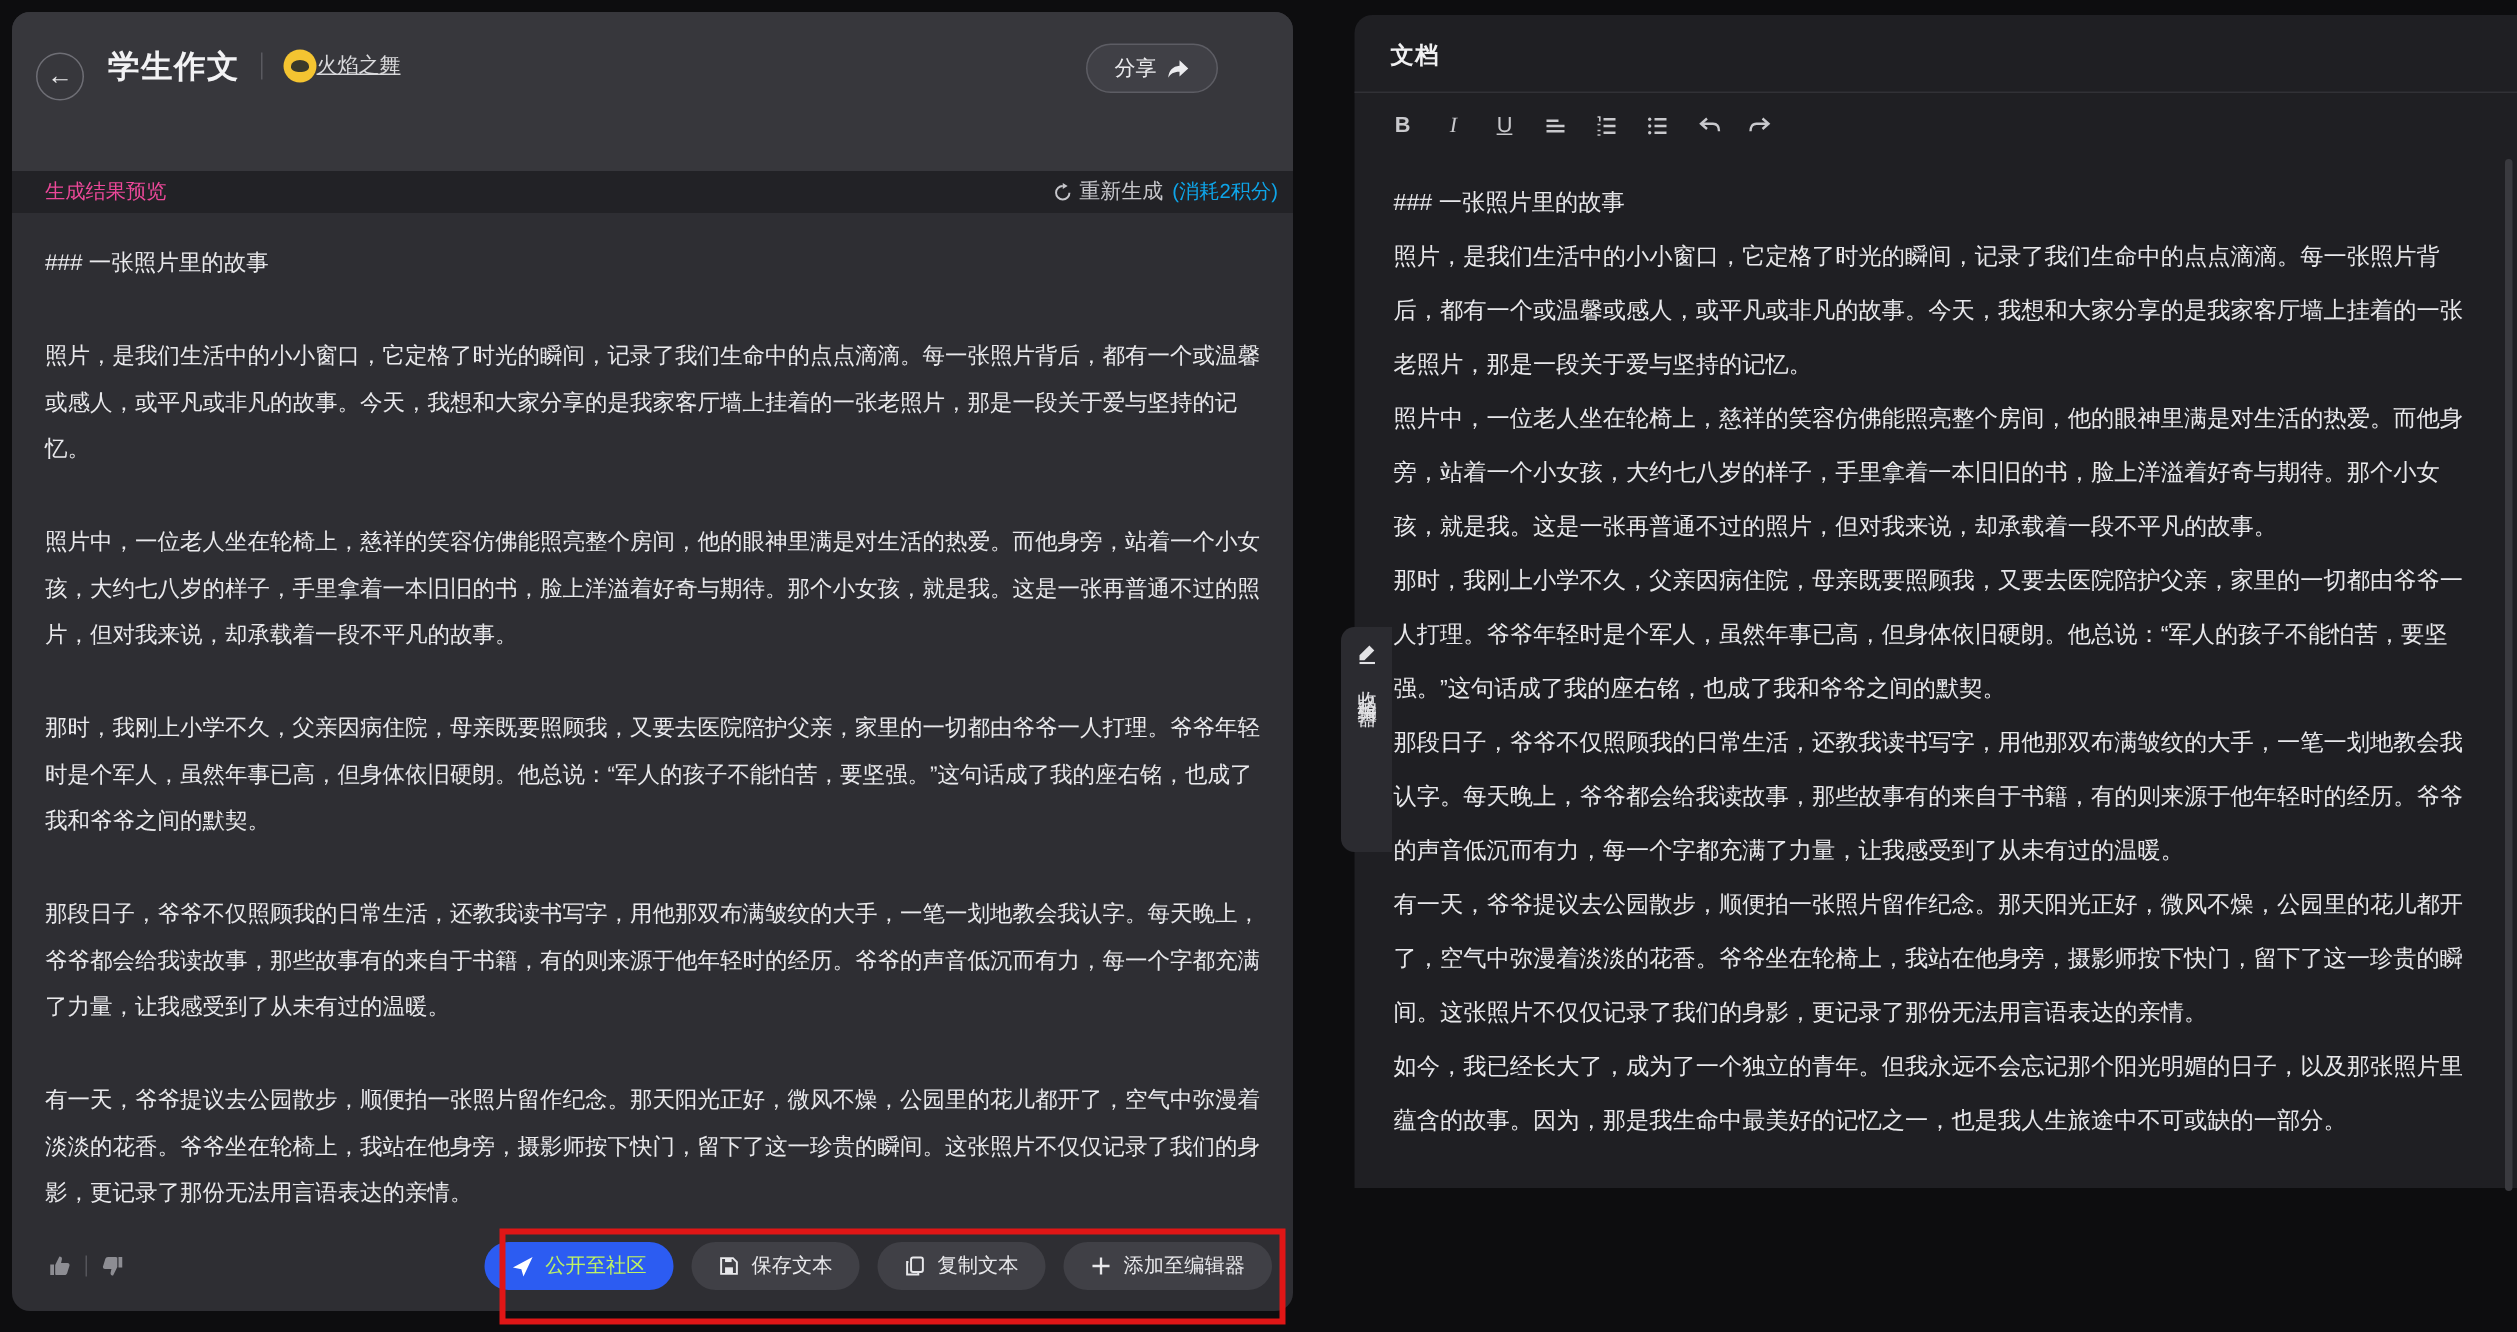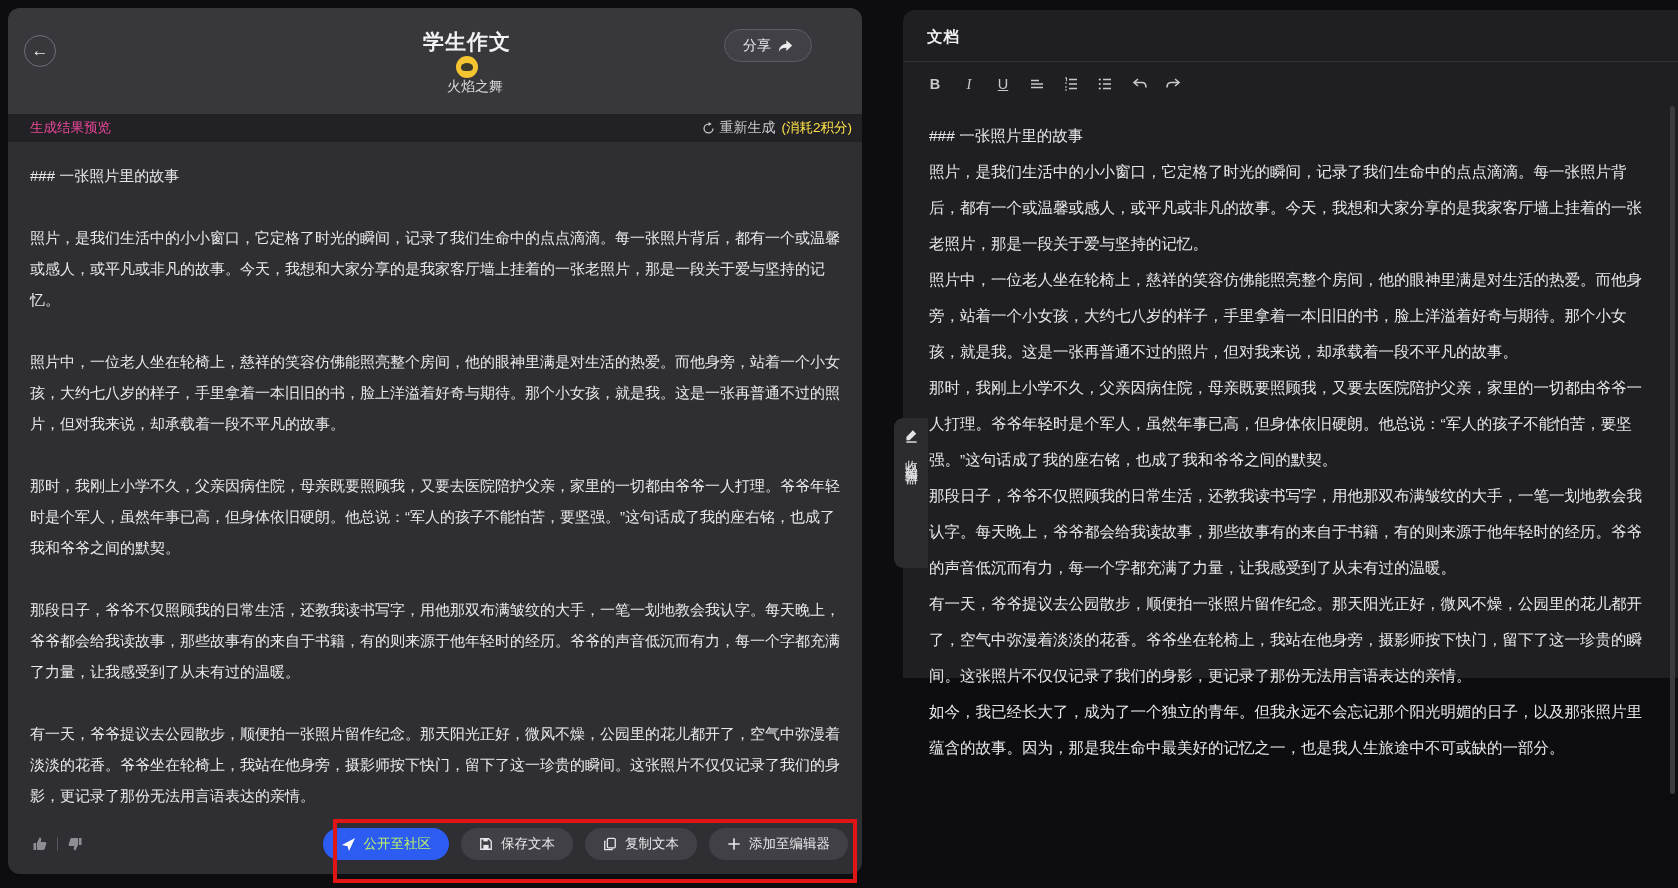--- a/index.html
+++ b/index.html
@@ -13,7 +13,7 @@
   .back-btn { position:absolute; left:16px; top:27px; width:32px; height:32px; border-radius:50%;
     border:1.5px solid #6e6e75; color:#e8e8ea; font-size:17px; display:flex; align-items:center;
     justify-content:center; cursor:pointer; }
-  .title-row { display:flex; align-items:center; margin-left:44px; height:32px;flex-direction:column; }
+  .title-row { display:flex; align-items:center; margin-left:44px; height:32px; }
   .app-title { color:#f2f2f4; font-size:21px; font-weight:bold; letter-spacing:1px; }
   .title-divider { width:1px; height:18px; background:#5a5a60; margin:0 14px; }
   .avatar { width:22px; height:22px; border-radius:50%; background:#f4c431; position:relative; flex:0 0 auto; }

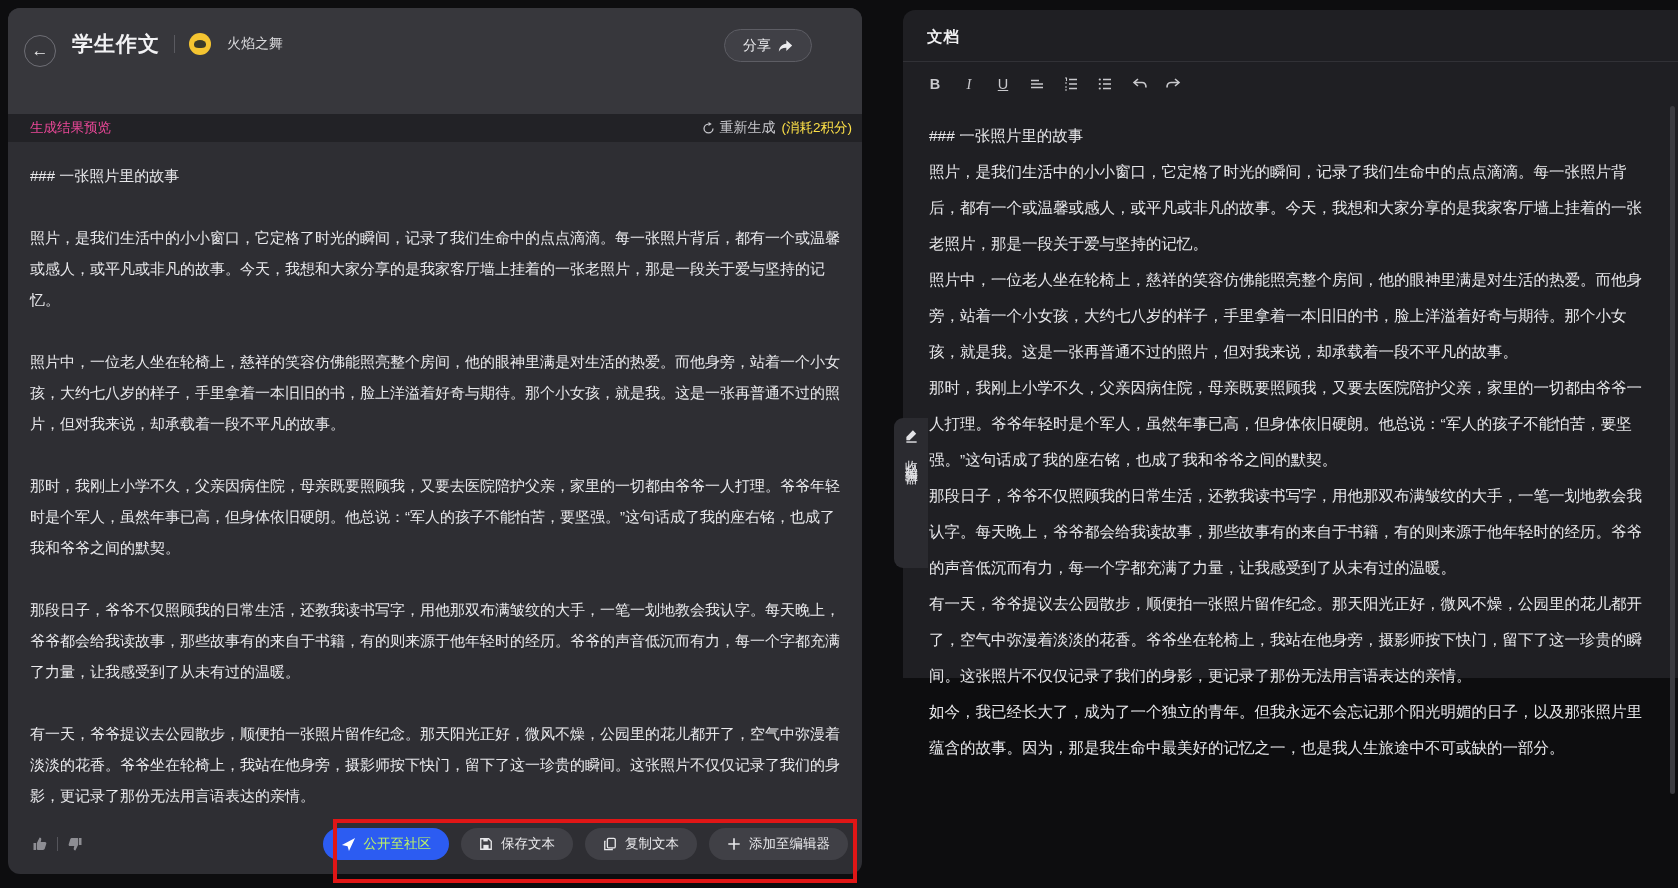--- a/index.html
+++ b/index.html
@@ -19,7 +19,7 @@
   .avatar { width:22px; height:22px; border-radius:50%; background:#f4c431; position:relative; flex:0 0 auto; }
   .avatar::after { content:""; position:absolute; left:5px; top:7px; width:12px; height:8px;
     border-radius:50% 50% 40% 40%; background:#3a3a2a; }
-  .agent-name { color:#d9d9dc; font-size:14px; margin-left:16px; }
+  .agent-name { color:#d9d9dc; font-size:14px; margin-left:0;text-decoration:underline; }
   .subtitle { color:#98989f; font-size:13.5px; margin:10px 0 0 44px; }
   .share-btn { position:absolute; right:50px; top:21px; height:33px; padding:0 18px; border-radius:17px;
     background:#404046; border:1px solid #5d5d64; color:#ececef; font-size:14px; display:flex;

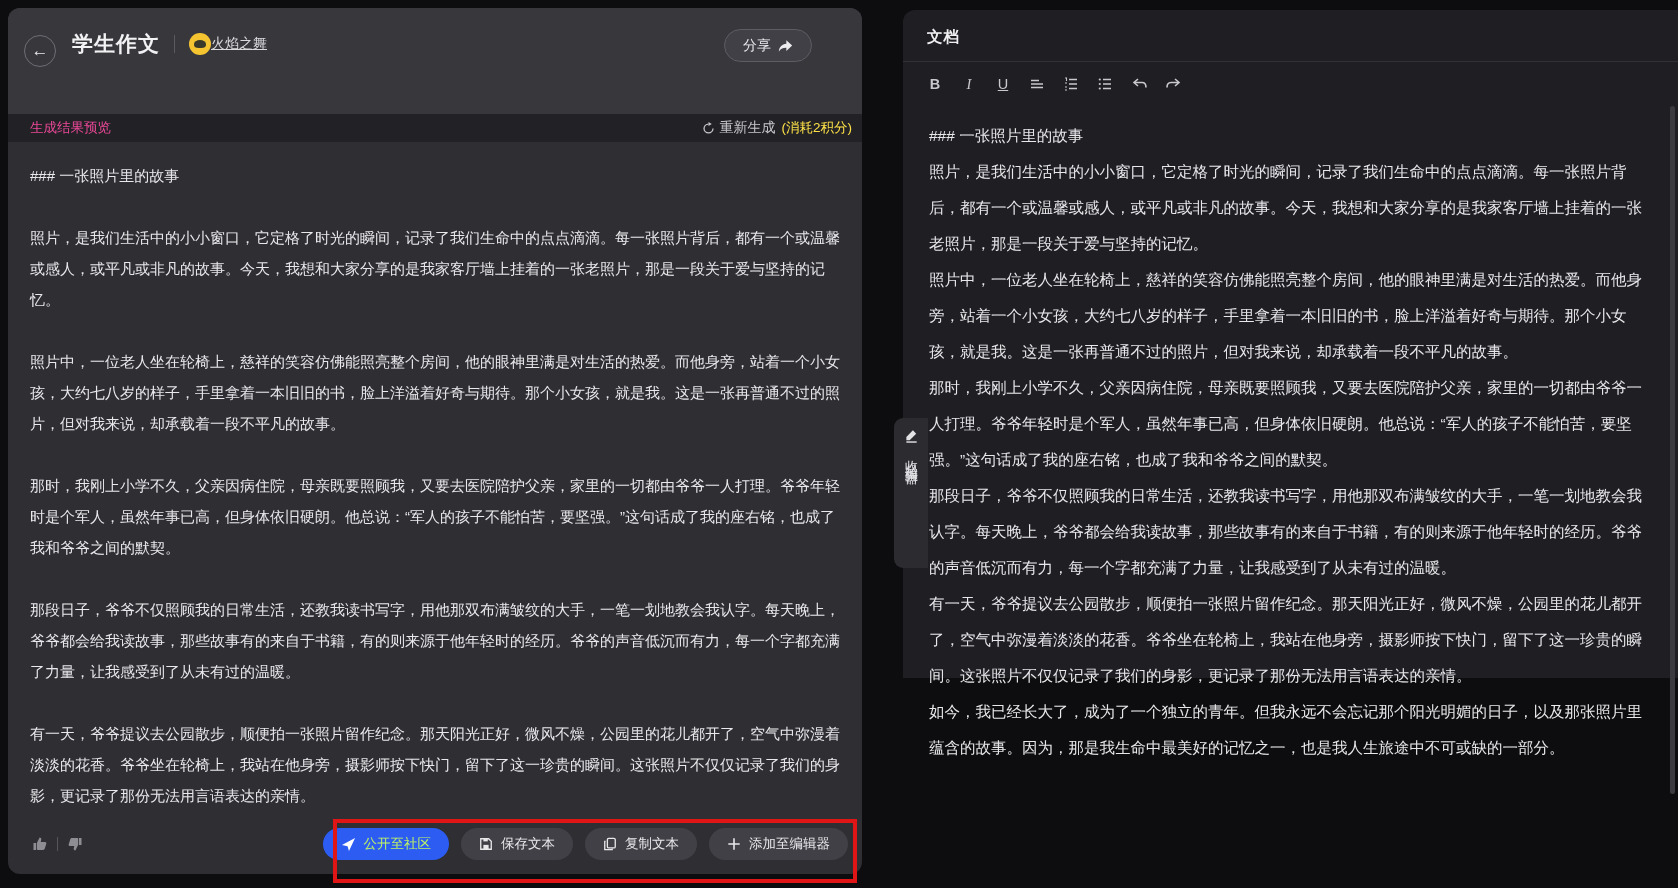--- a/index.html
+++ b/index.html
@@ -48,7 +48,7 @@
     border:4px solid #e01616; z-index:20; pointer-events:none; }
 
   
-  .panel-right { position:absolute; left:903px; top:10px; width:775px; height:668px;
+  .panel-right { position:absolute; left:903px; top:10px; width:775px; height:782px;
     background:#1f1f23; border-radius:12px 0 0 0; }
   .rp-header { padding:17px 24px 13px 24px; }
   .rp-title { color:#f0f0f2; font-size:15.5px; font-weight:bold; letter-spacing:1px; }

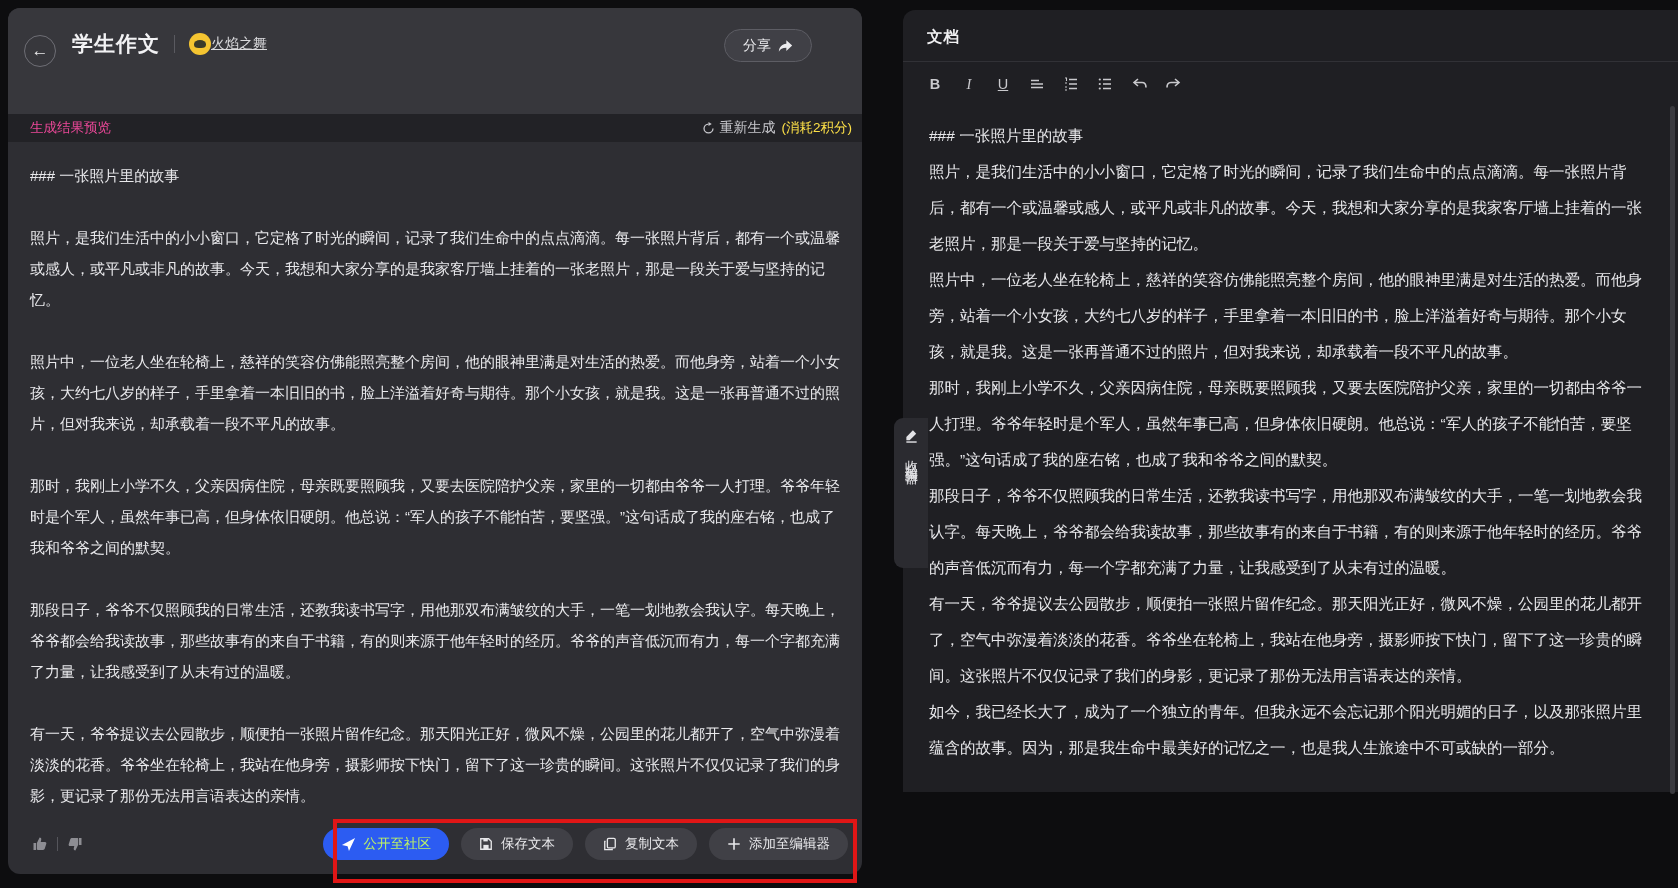--- a/index.html
+++ b/index.html
@@ -29,7 +29,7 @@
   .preview-label { color:#ec4899; font-size:13.5px; }
   .preview-right { margin-left:auto; display:flex; align-items:center; gap:6px; }
   .regen { color:#c7c7cc; font-size:14px; display:flex; align-items:center; gap:5px; cursor:pointer; }
-  .cost { color:#fde047; font-size:13.5px; }
+  .cost { color:#0ea5e9; font-size:13.5px; }
   .lp-content { flex:1 1 auto; padding:18px 16px 0 22px; color:#e9e9ec; font-size:15px;
     line-height:31px; overflow:hidden; }
   .lp-content p { margin-bottom:31px; }

